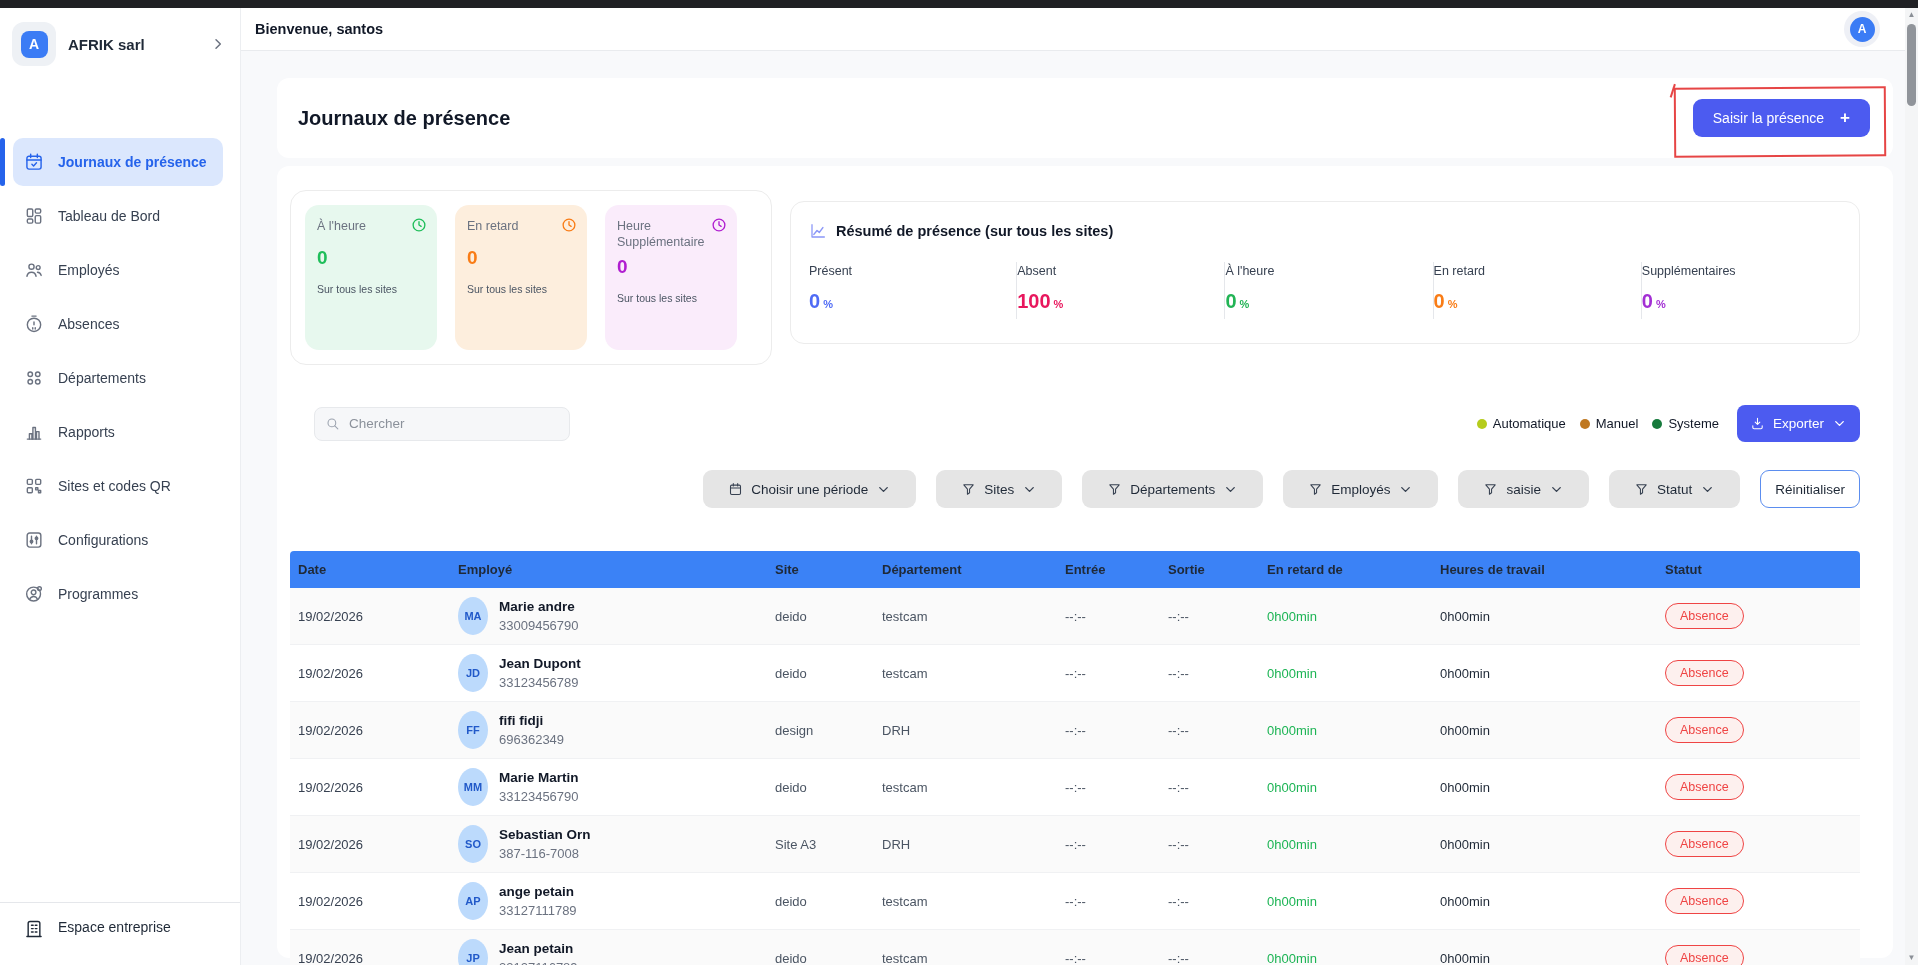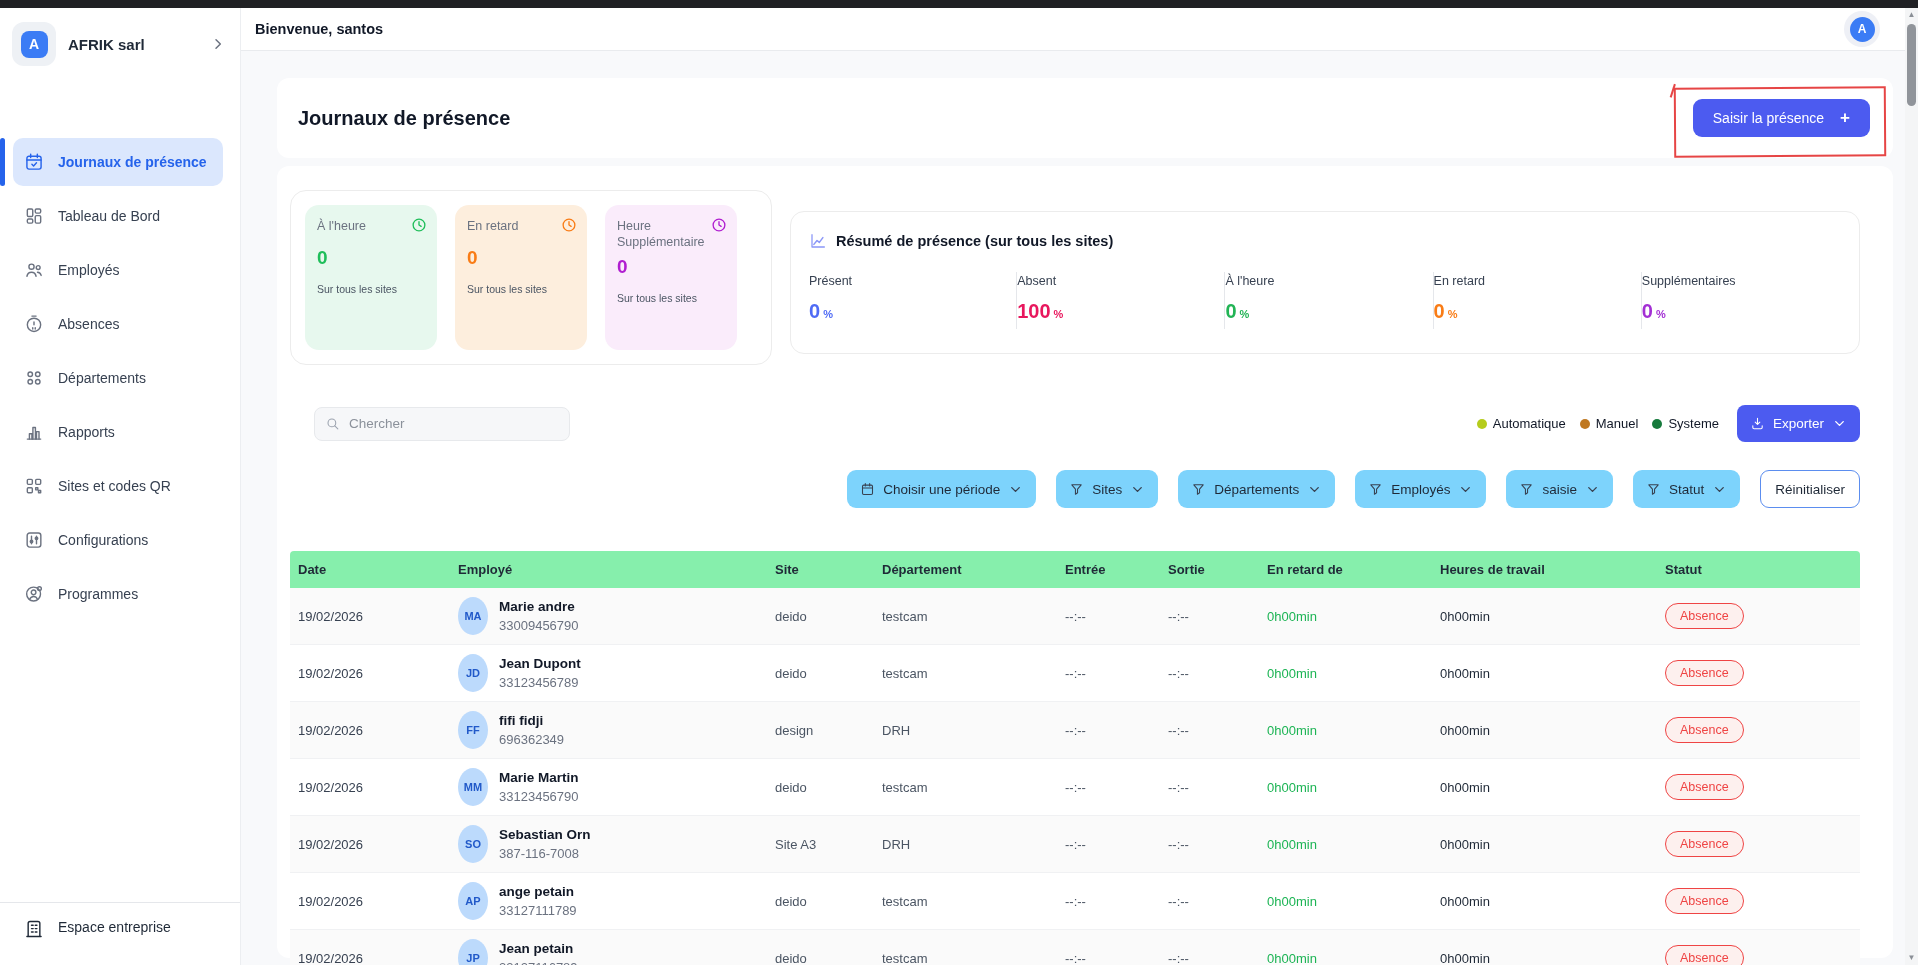--- a/index.html
+++ b/index.html
@@ -50,7 +50,7 @@
   .stat-caption { font-size:10.5px; color:#4b5563; margin-top:14px; }
   .stat-card.tall-label .stat-value { margin-top:6px; }
 
-  .summary-card { flex:1; border:1px solid #ececec; border-radius:14px; padding:20px 10px 24px 18px; margin-top:21px; }
+  .summary-card { flex:1; border:1px solid #ececec; border-radius:14px; padding:20px 10px 24px 18px; margin-top:11px; }
   .summary-title { display:flex; align-items:center; gap:9px; font-size:14.5px; font-weight:bold; color:#111827; }
   .summary-title .s-icon { width:18px; height:18px; color:#8b97f7; }
   .summary-metrics { display:flex; margin-top:22px; }

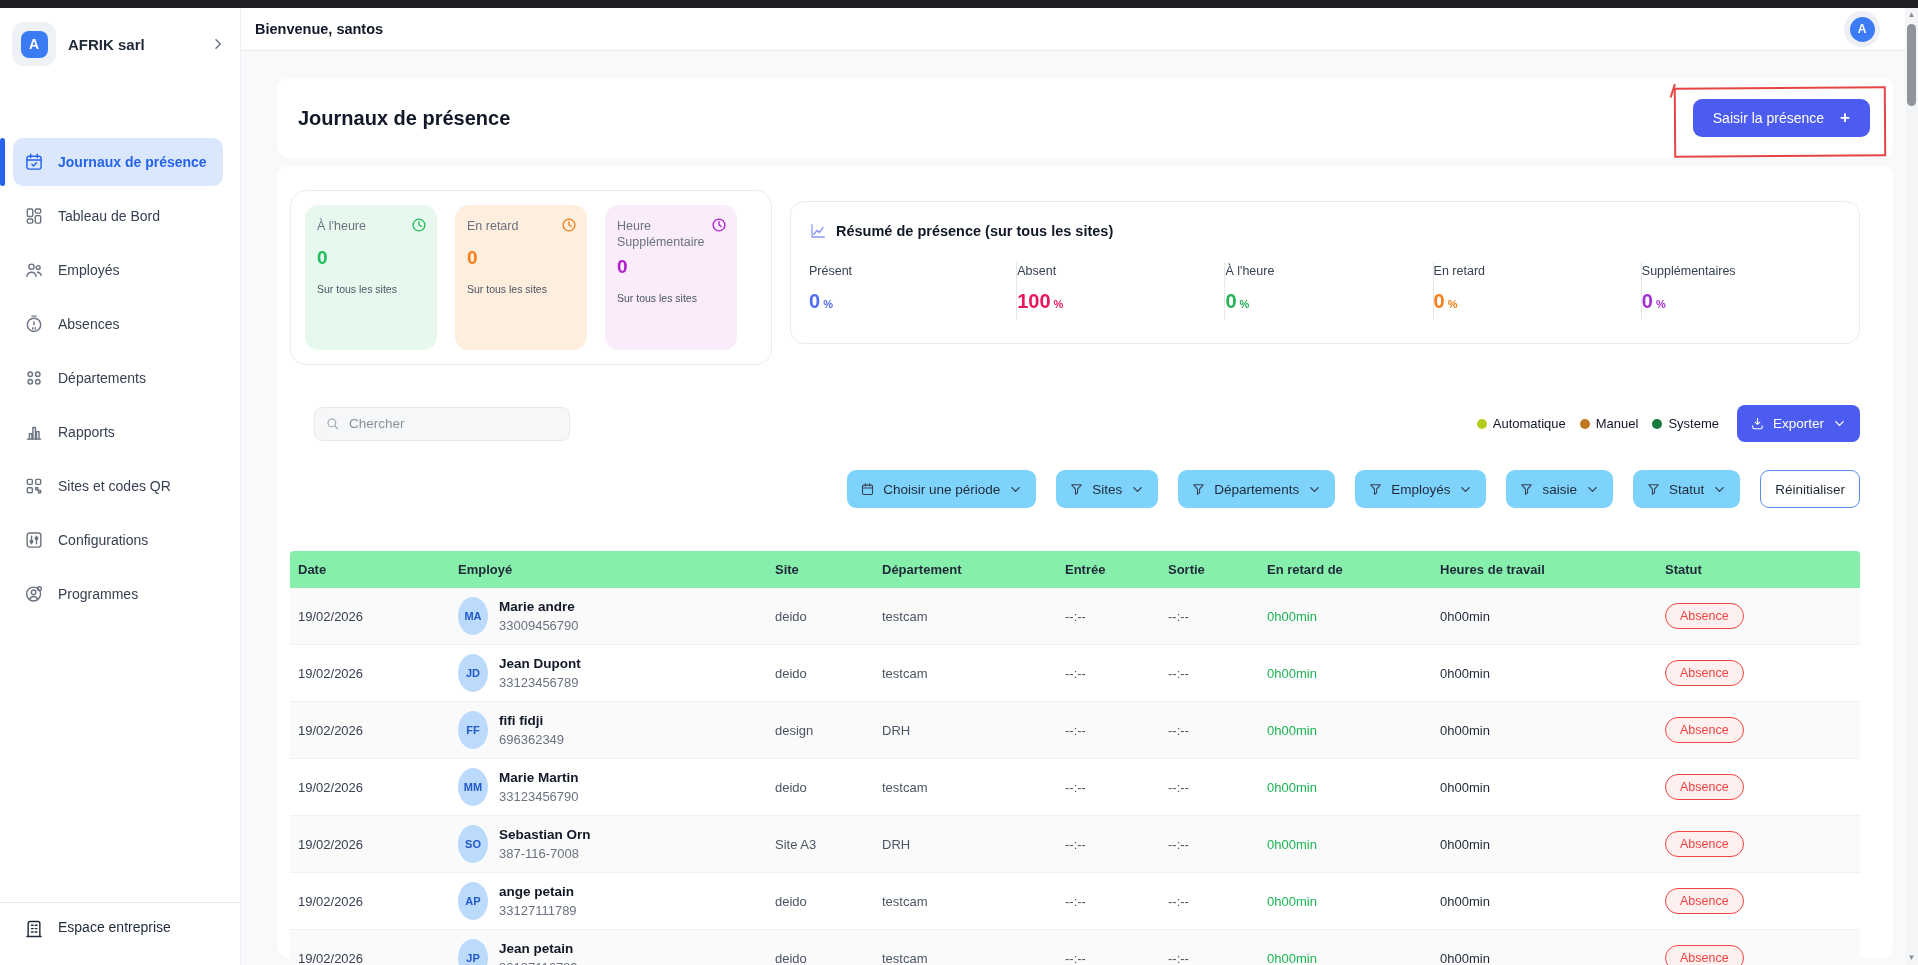--- a/index.html
+++ b/index.html
@@ -73,7 +73,7 @@
   .chev { width:13px; height:13px; }
 
   .filter-row { display:flex; justify-content:flex-end; align-items:center; gap:20px; margin-top:28px; }
-  .pill { background:#7dd3fc; border:none; border-radius:9px; height:38px; padding:0 13px; display:flex; align-items:center; gap:8px; font-size:13.5px; color:#1f2937; cursor:pointer; font-family:inherit; }
+  .pill { background:#e5e5e5; border:none; border-radius:9px; height:38px; padding:0 25px; display:flex; align-items:center; gap:8px; font-size:13.5px; color:#1f2937; cursor:pointer; font-family:inherit; }
   .pill .s-icon { width:15px; height:15px; color:#374151; }
   .reset-btn { background:#fff; border:1.5px solid #5b8def; border-radius:9px; height:38px; padding:0 14px; font-size:13.5px; color:#1f2937; cursor:pointer; font-family:inherit; }
 

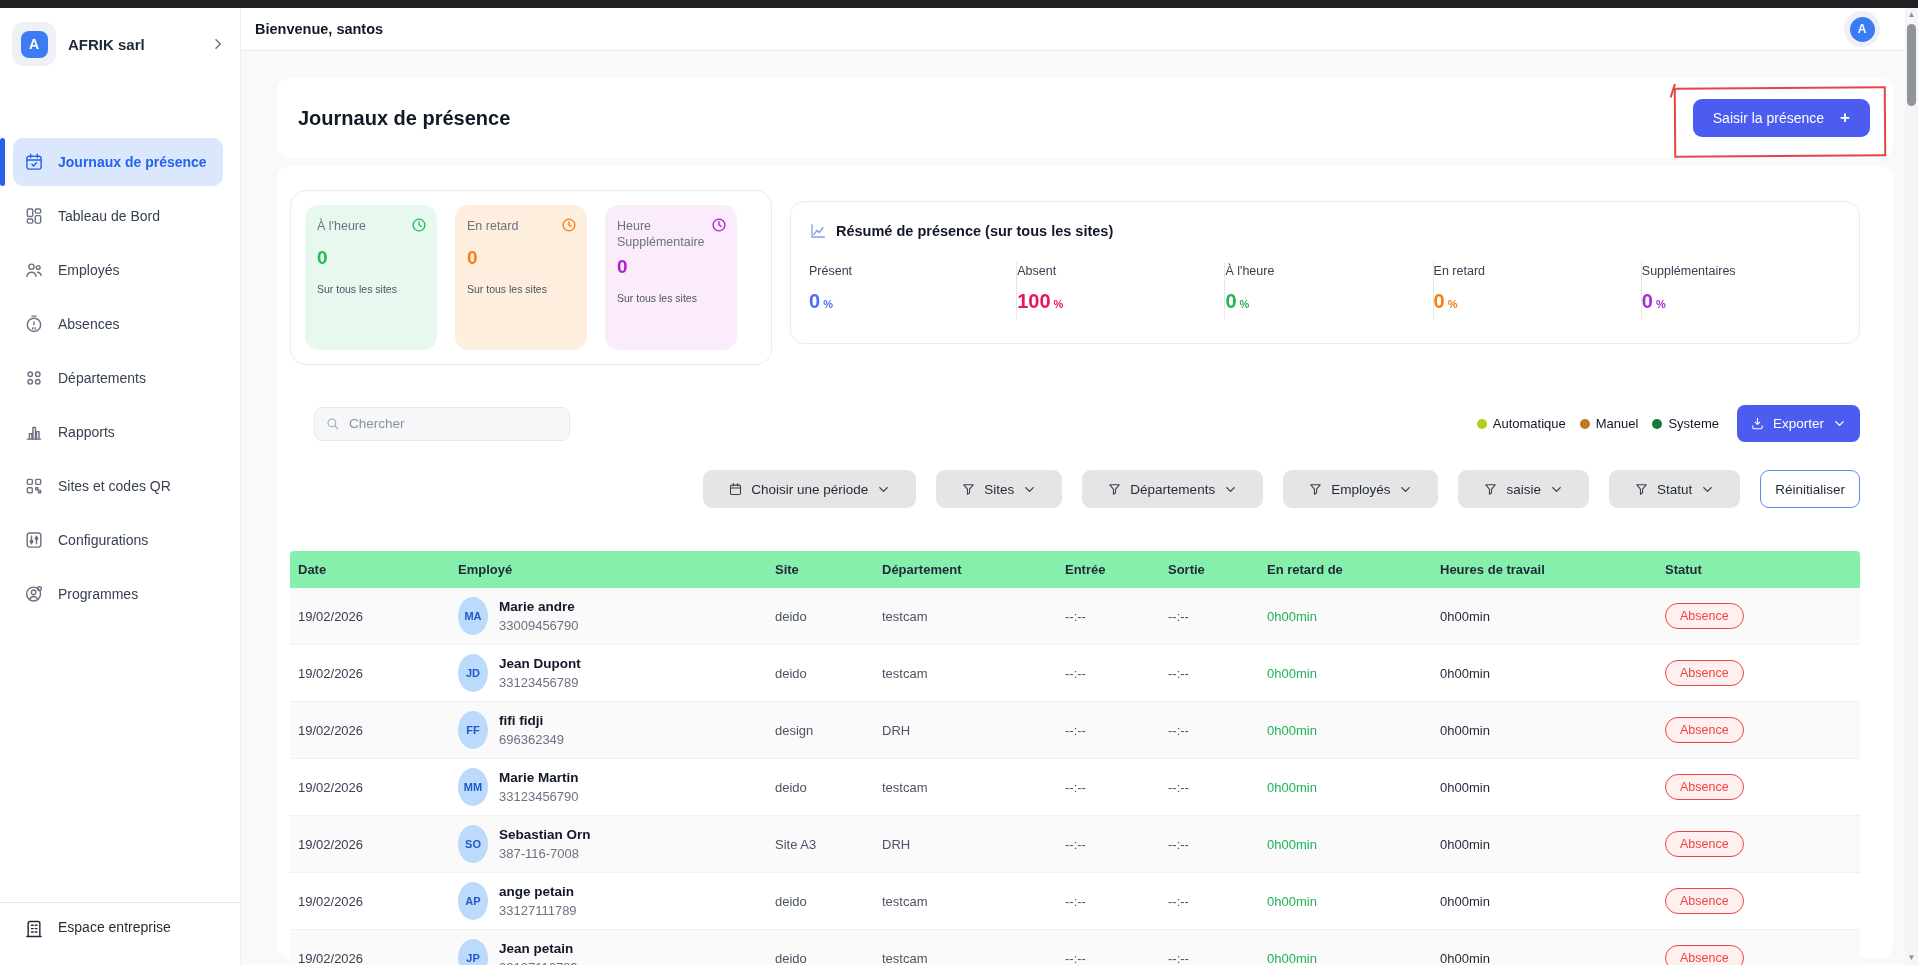--- a/index.html
+++ b/index.html
@@ -79,7 +79,7 @@
 
   .table { margin-top:43px; }
   .t-head, .t-row { display:grid; grid-template-columns:160px 317px 107px 183px 103px 99px 173px 225px 1fr; align-items:center; }
-  .t-head { background:#86efac; height:37px; border-radius:4px 4px 0 0; }
+  .t-head { background:#3b82f6; height:37px; border-radius:4px 4px 0 0; }
   .t-head > div { font-size:13px; font-weight:bold; color:#1f2937; padding-left:8px; }
   .t-row { height:57px; border-bottom:1px solid #f0f1f3; background:#fff; }
   .t-row.alt { background:#fafafa; }

